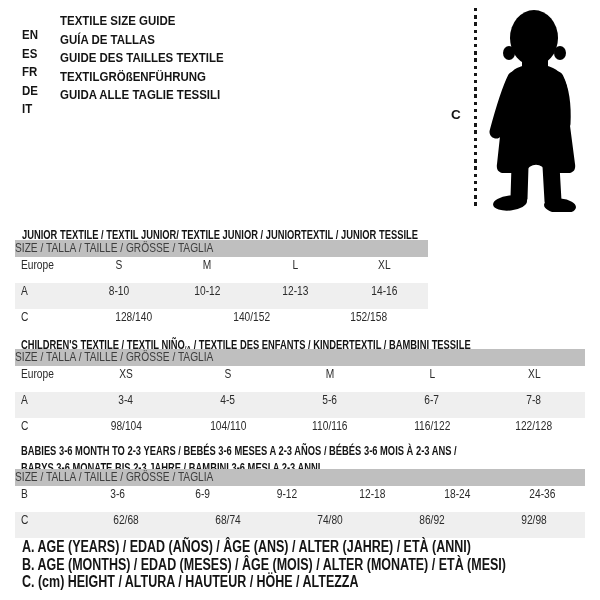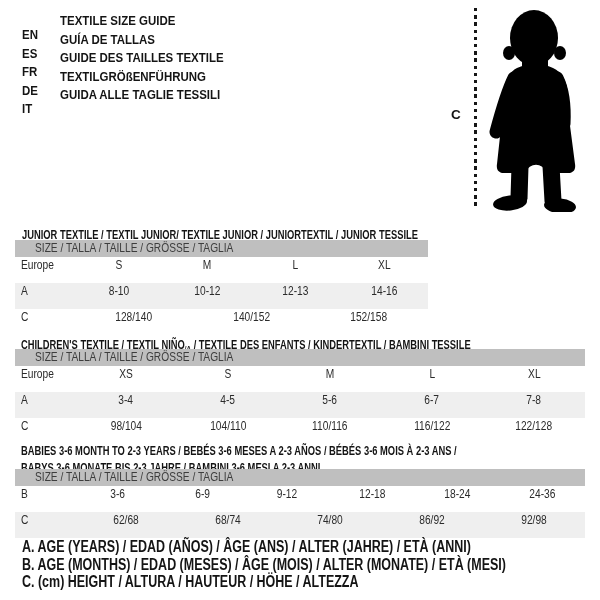--- a/index.html
+++ b/index.html
@@ -36,7 +36,7 @@
   .tbl-children{top:349px;width:570px;}
   .tbl-babies{top:469px;width:570px;}
   .tbar{height:17px;line-height:17px;background:var(--bar);color:var(--barink);
-    font-size:12px;padding-left:20px;}
+    font-size:12px;padding-left:0;}
   .trow{display:flex;height:26px;line-height:17px;font-size:12px;color:var(--cellink);}
   .trow.gray{background:var(--rowalt);}
   .tcell{flex:1;text-align:center;}

